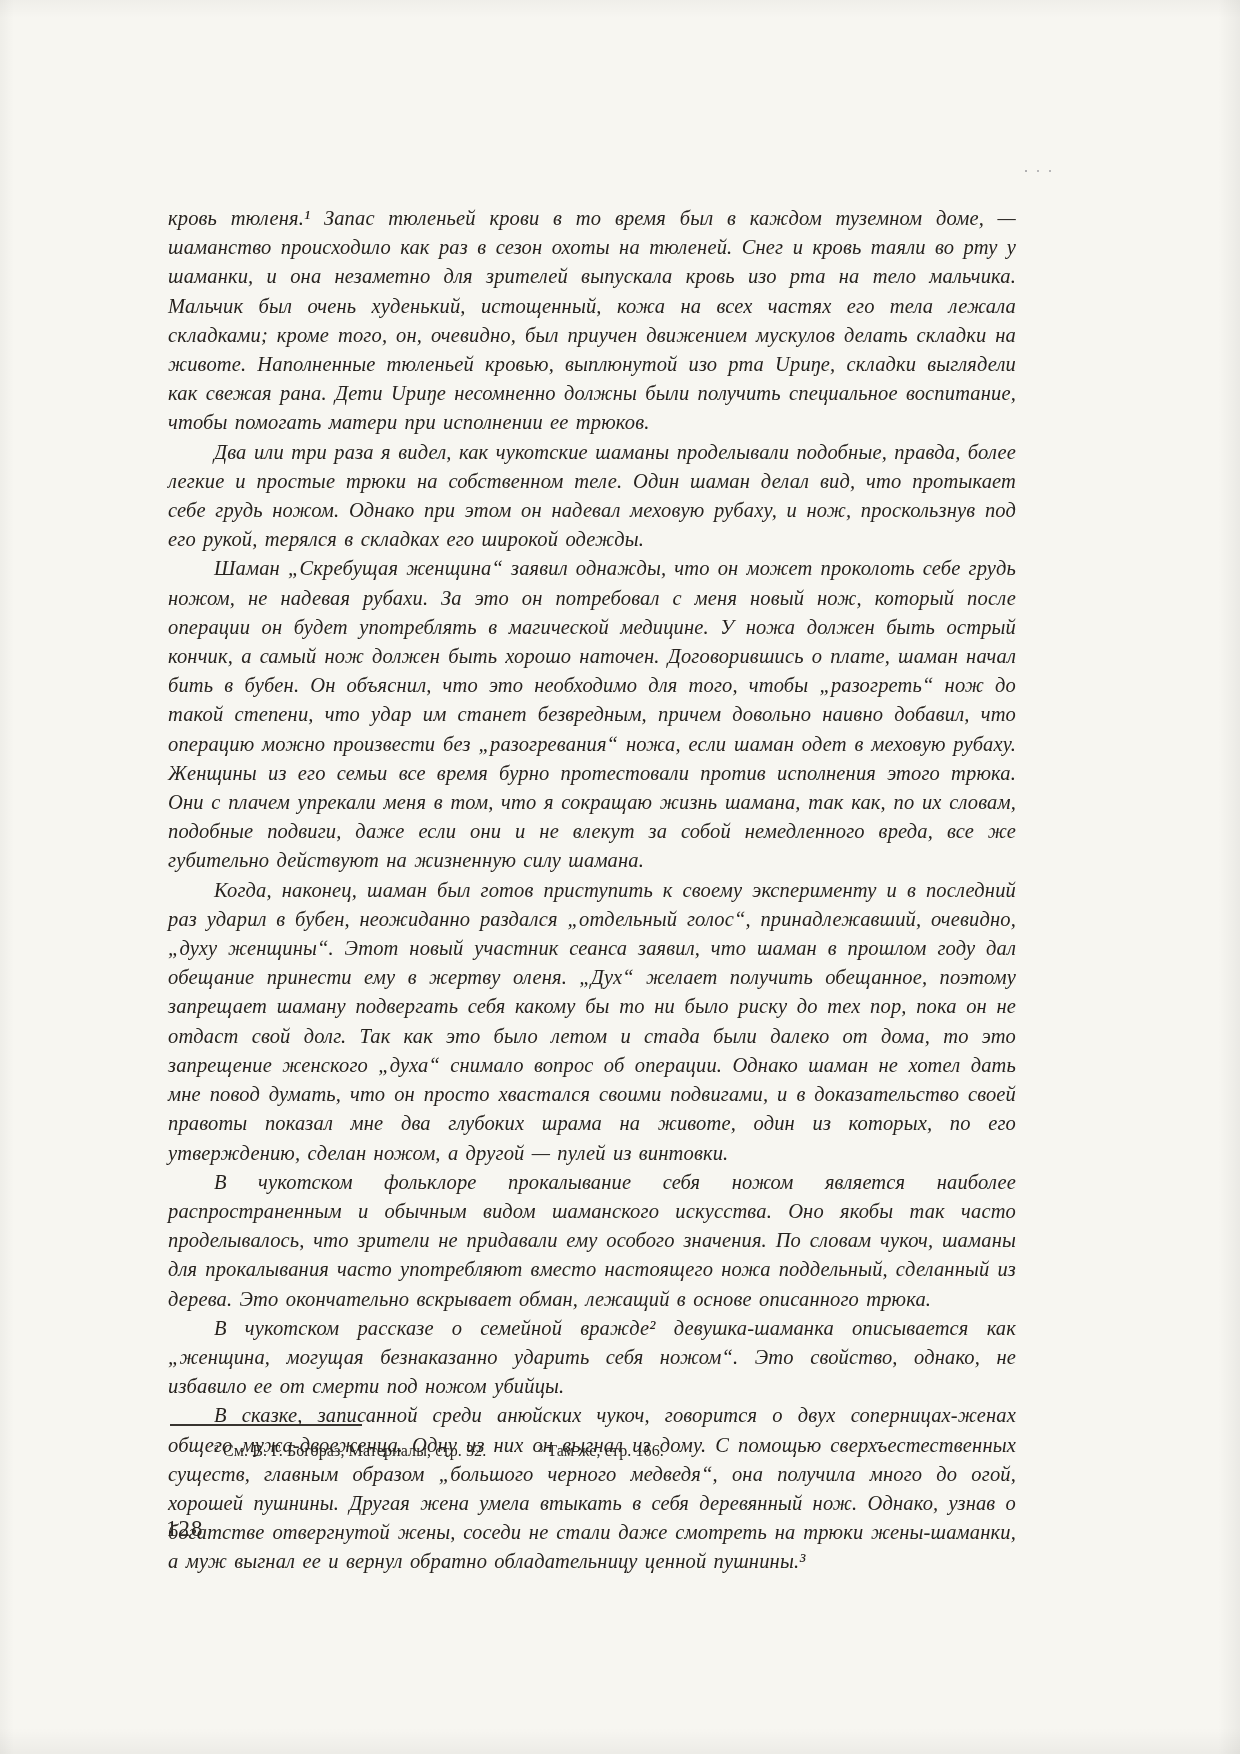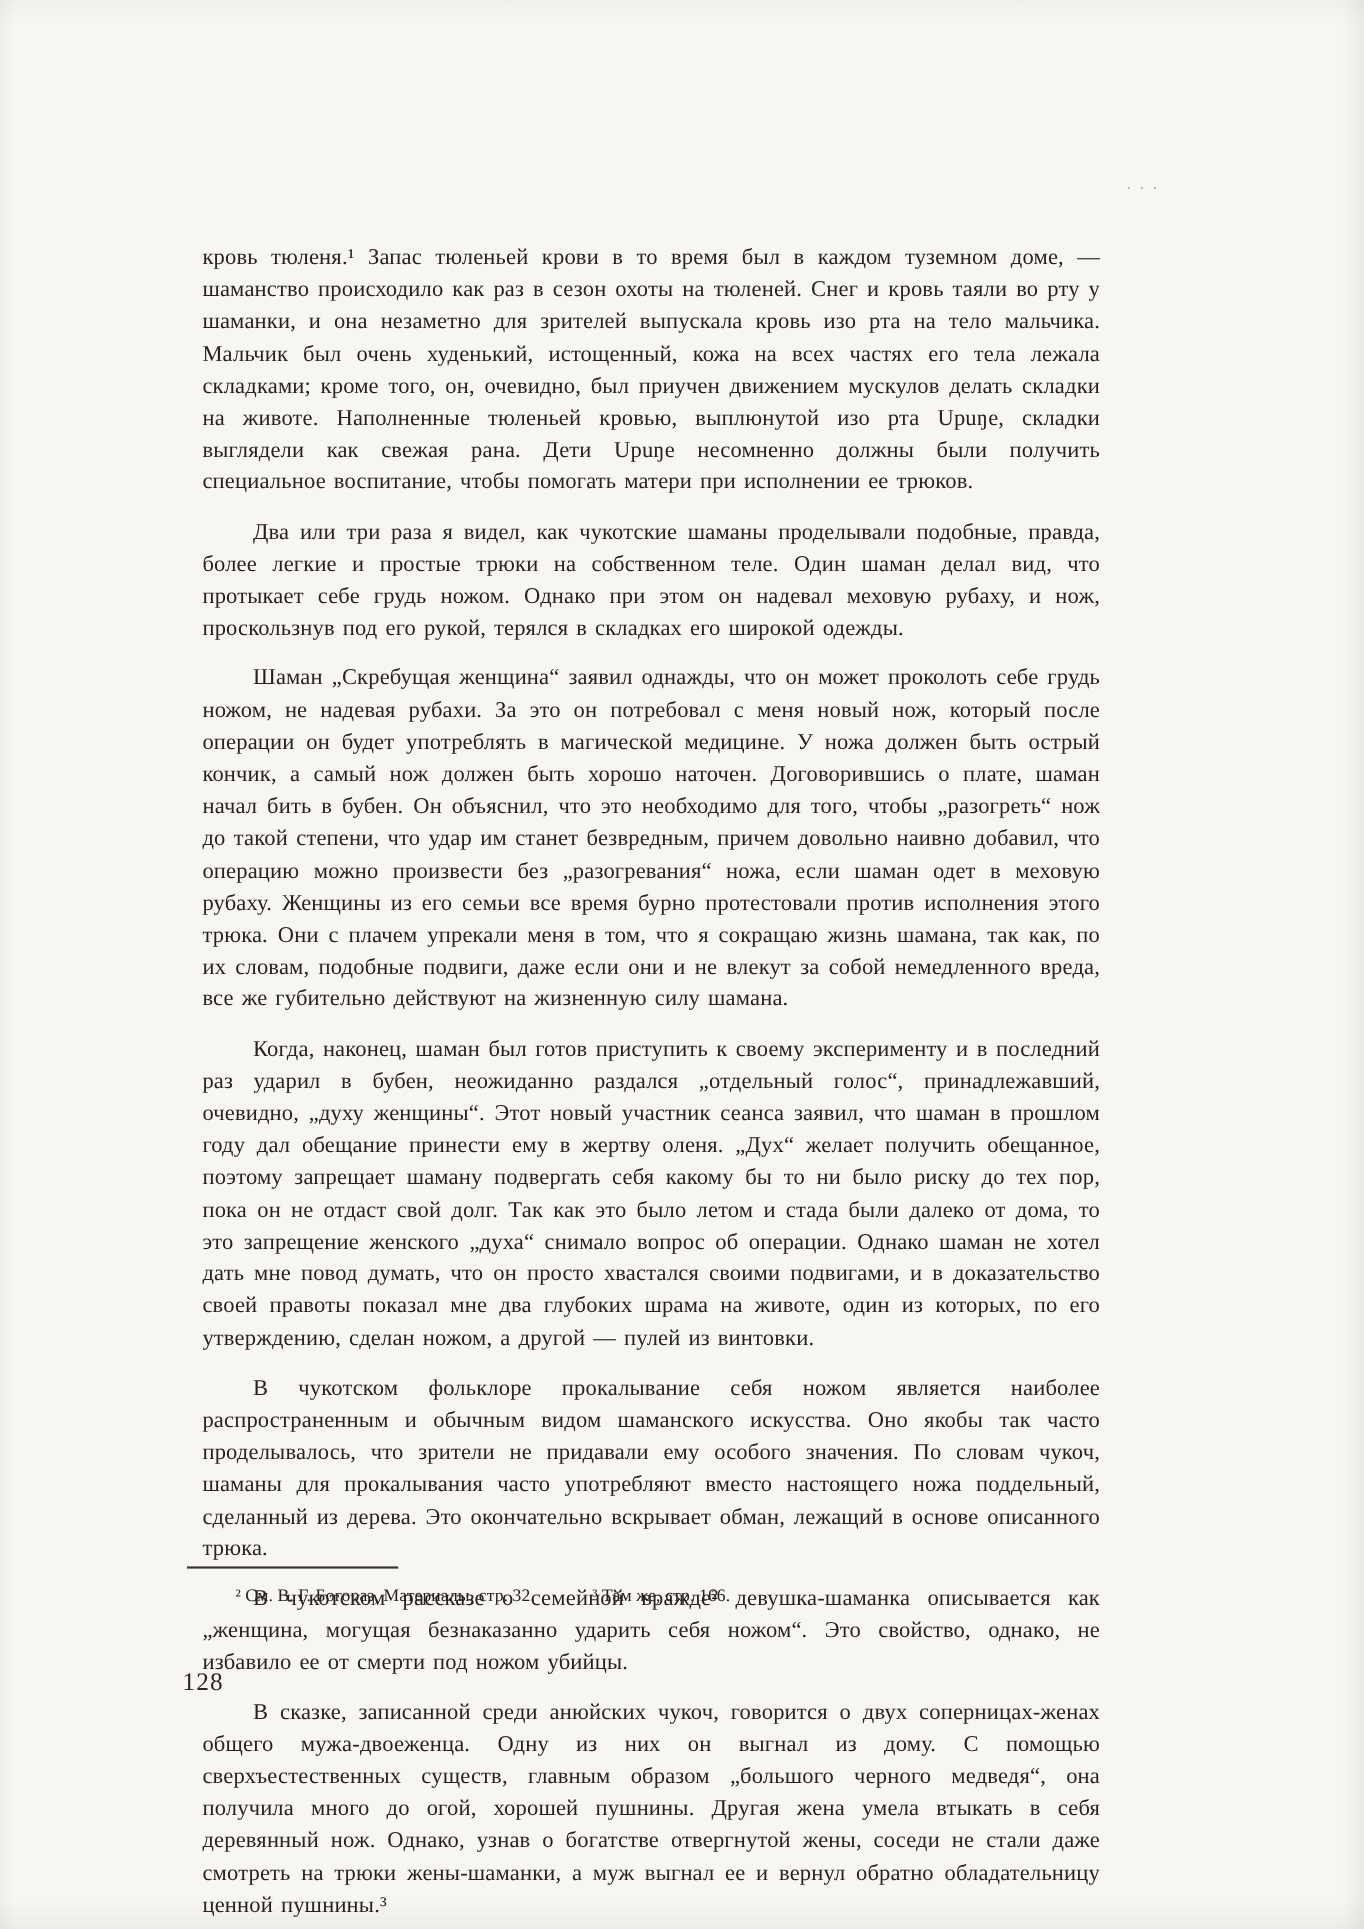--- a/index.html
+++ b/index.html
@@ -37,8 +37,9 @@
     word-spacing: 2px;
   }
   .text-block p {
-    margin: 16px;
+    margin: 0;
     text-indent: 46px;
+    font-style: italic;
   }
   .text-block p.no-indent {
     text-indent: 0;

